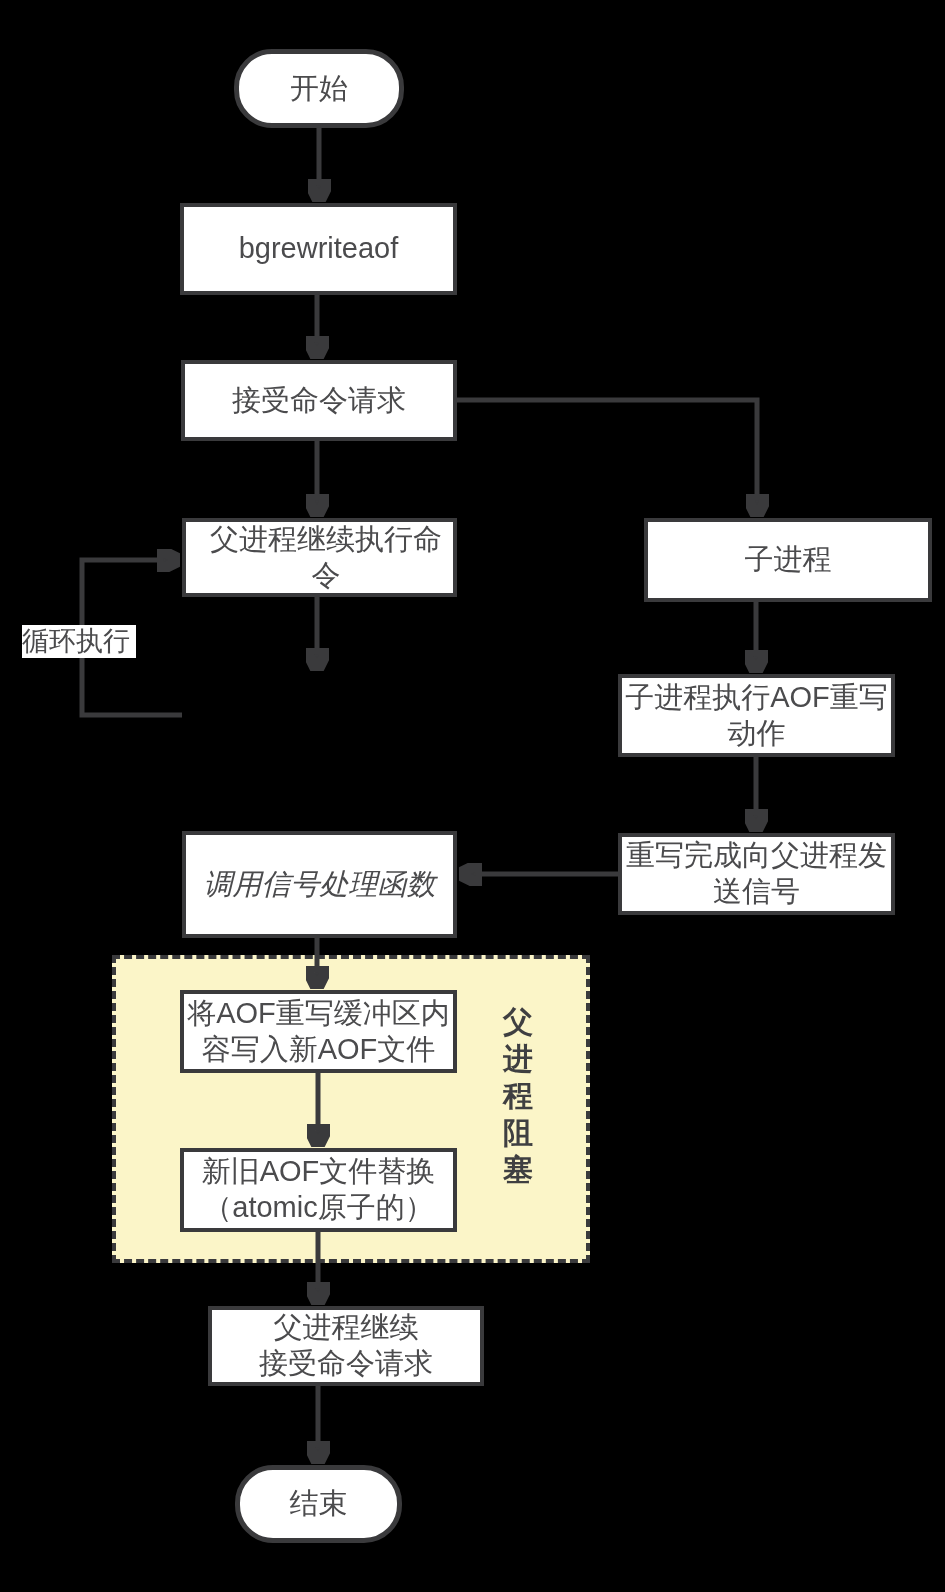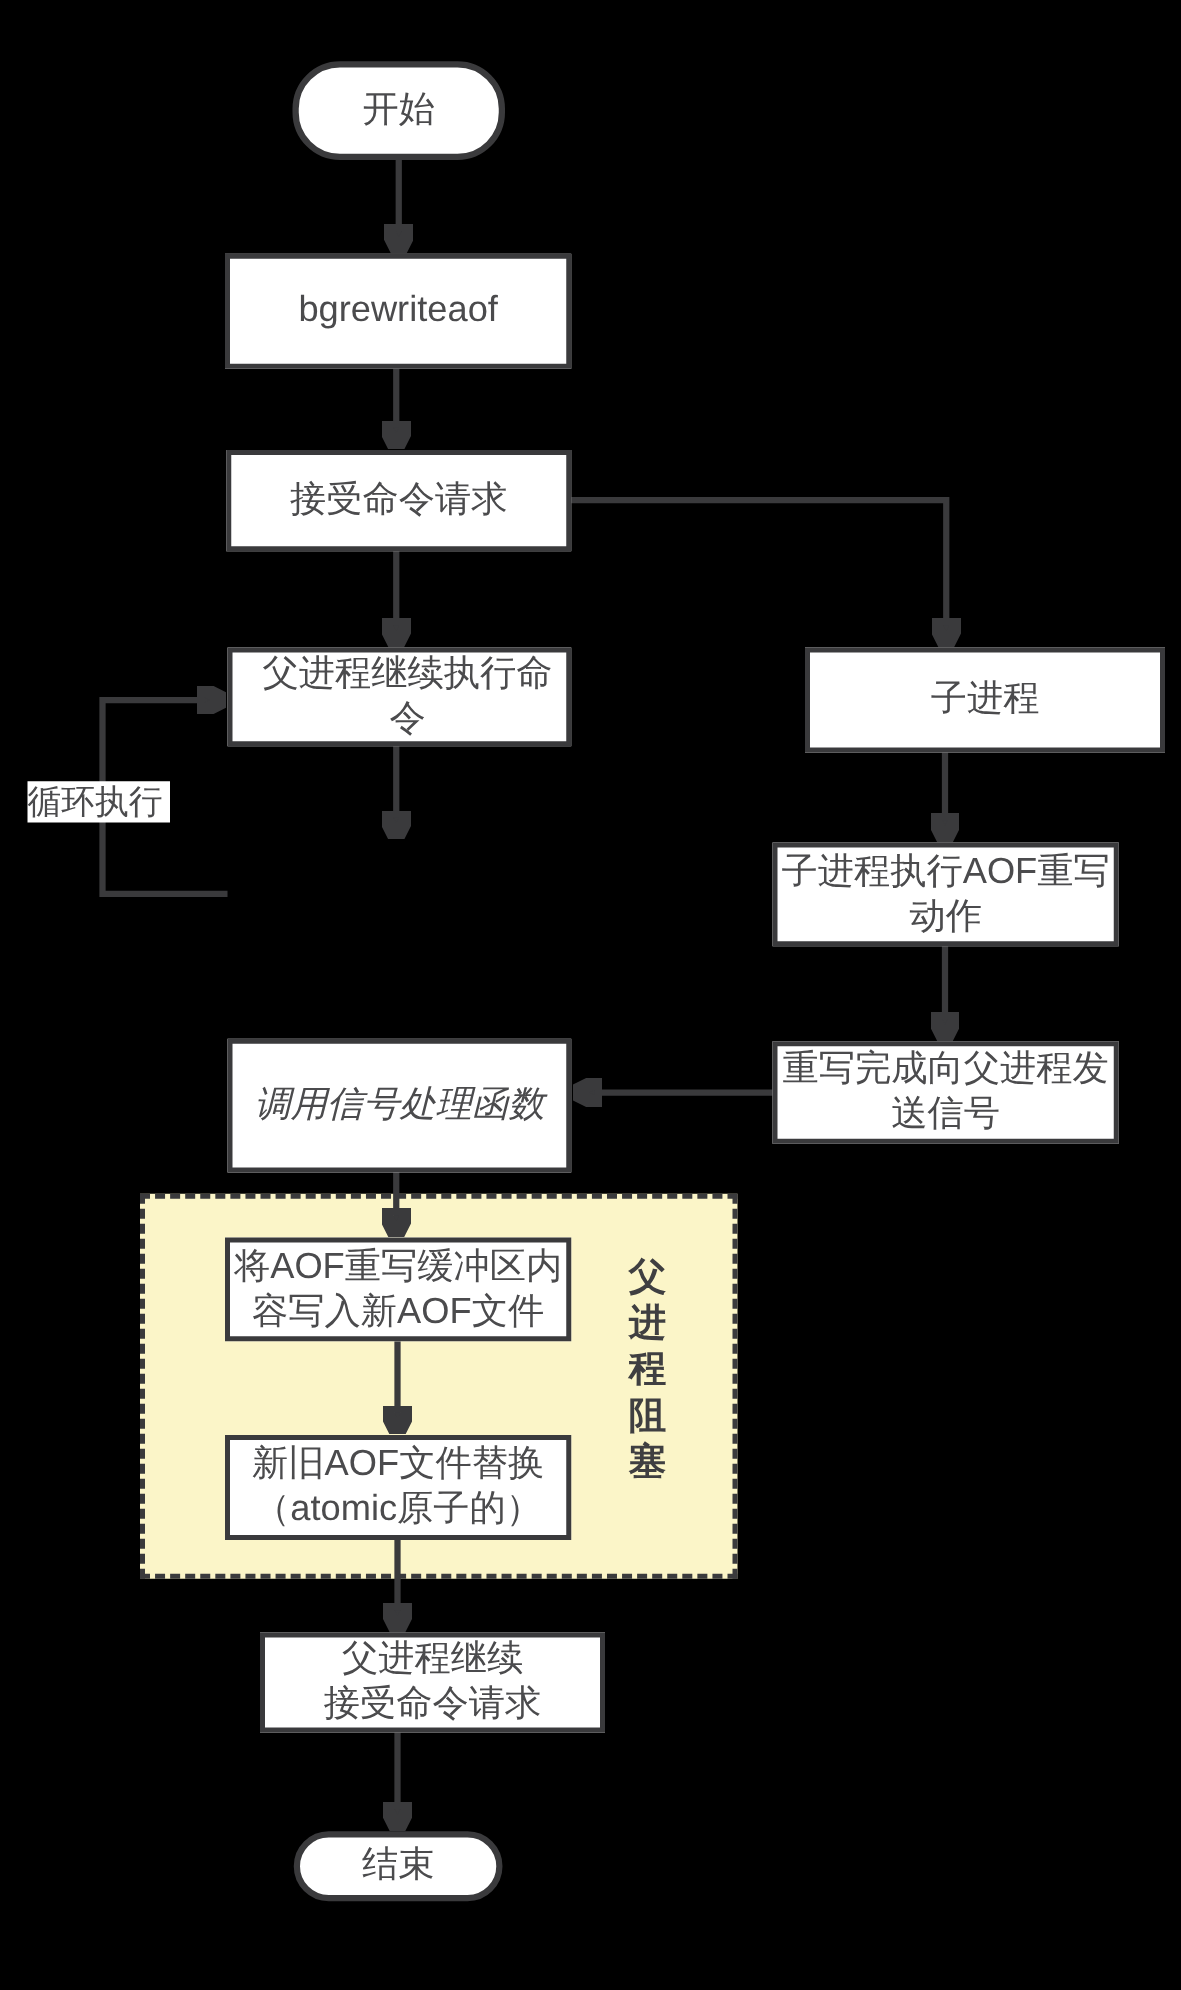--- a/index.html
+++ b/index.html
@@ -43,7 +43,7 @@
   .n-write-new{left:180px;top:990px;width:277px;height:83px;}
   .n-replace{left:180px;top:1148px;width:277px;height:84px;}
   .n-parent-accept{left:181px;top:1306px;width:276px;height:80px;margin-left:27px;}
-  .n-end{left:235px;top:1465px;width:167px;height:56px;}
+  .n-end{left:235px;top:1465px;width:167px;height:78px;}
   .edge-label{
     position:absolute;z-index:4;
     left:22px;top:625px;width:114px;height:33px;

